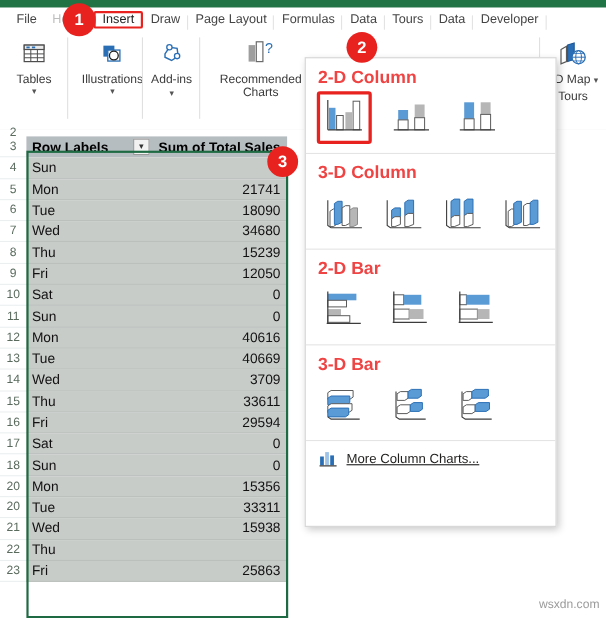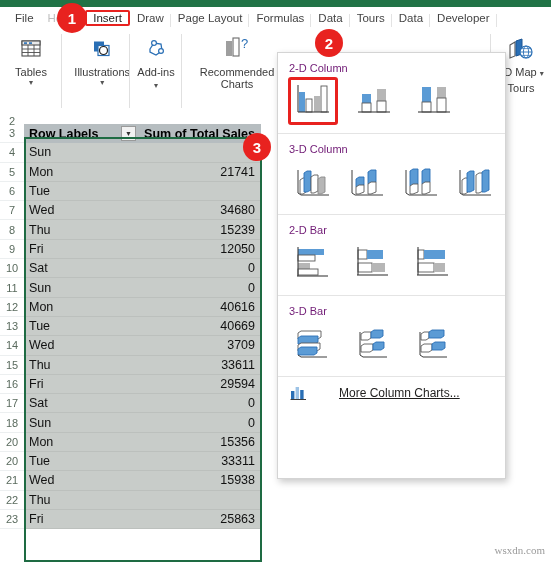--- a/index.html
+++ b/index.html
@@ -57,7 +57,7 @@
   .gallery{position:absolute;left:277px;top:52px;width:227px;height:425px;
     background:#fff;border:1px solid #d4d4d4;box-shadow:2px 3px 7px rgba(0,0,0,.22);z-index:30;}
   .gal-sec{padding:5px 0 0 10px;}
-  .gal-title{font-size:11px;font-weight:normal;color:#701a75;padding:4px 0 3px 1px;}
+  .gal-title{font-size:16px;font-weight:bold;color:#ef4444;padding:4px 0 3px 1px;}
   .gal-items{display:flex;gap:10px;padding-bottom:4px;}
   .gal-item{width:50px;height:48px;display:flex;align-items:center;justify-content:center;}
   .gal-item.sel{border:3px solid #e8221f;border-radius:3px;box-sizing:border-box;}

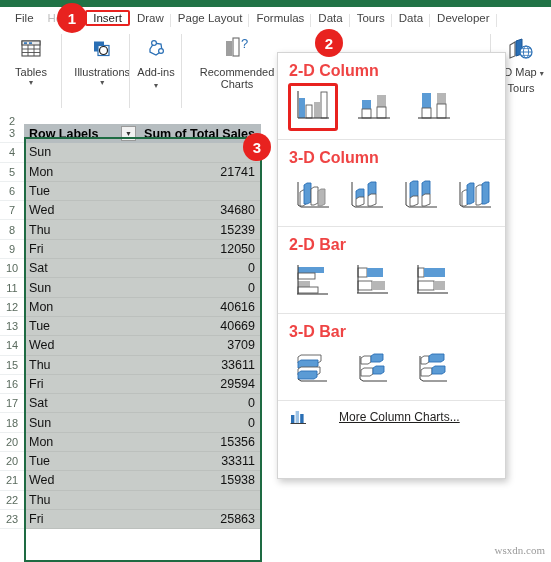--- a/index.html
+++ b/index.html
@@ -263,6 +263,7 @@
       </div>
     <div class="pvt-row">
         <div class="lab">Tue</div>
+        <div class="val">18090</div>
       </div>
     <div class="pvt-row">
         <div class="lab">Wed</div>

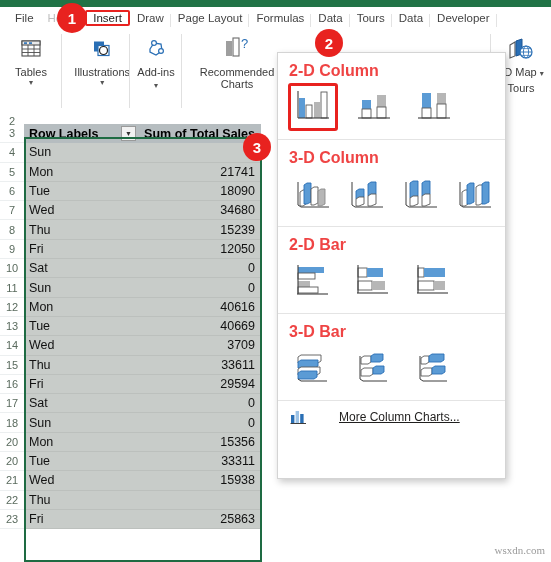--- a/index.html
+++ b/index.html
@@ -64,7 +64,7 @@
   .gal-div{height:1px;background:#e4e4e4;margin:4px 0 0 0;}
   .gal-more{display:flex;align-items:center;gap:8px;padding:8px 0 6px 12px;}
   .gal-more .txt{font-size:12px;color:#201f1e;}
-  .gal-more .txt u{text-decoration:underline;margin-left:24px;}
+  .gal-more .txt u{text-decoration:underline;}
   .wm{position:absolute;right:6px;bottom:6px;font-size:11px;color:#9b9b9b;
       font-family:Liberation Serif, serif;}
   svg{display:block;}

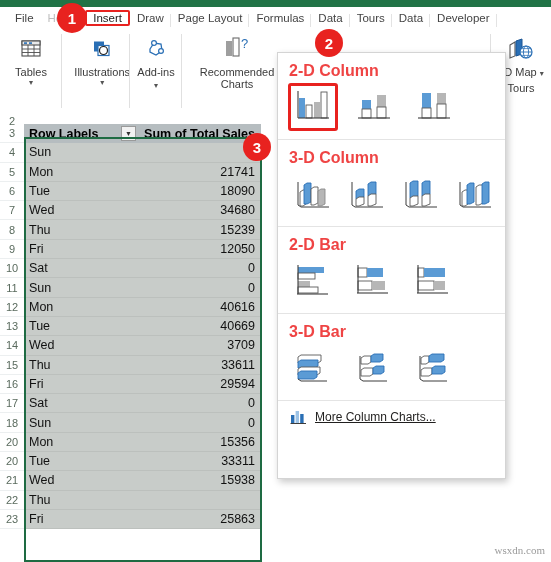--- a/index.html
+++ b/index.html
@@ -66,7 +66,7 @@
   .gal-more .txt{font-size:12px;color:#201f1e;}
   .gal-more .txt u{text-decoration:underline;}
   .wm{position:absolute;right:6px;bottom:6px;font-size:11px;color:#9b9b9b;
-      font-family:Liberation Serif, serif;}
+      font-family:Liberation Sans, sans-serif;}
   svg{display:block;}
 </style>
 </head>

